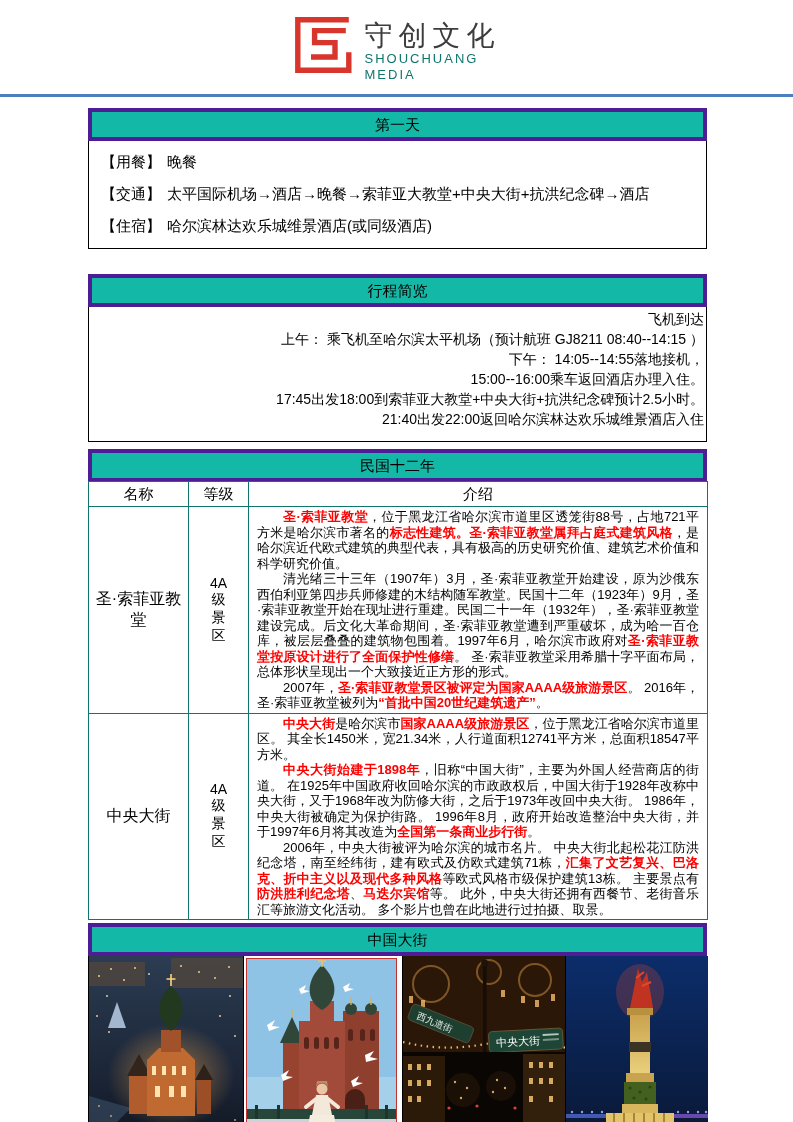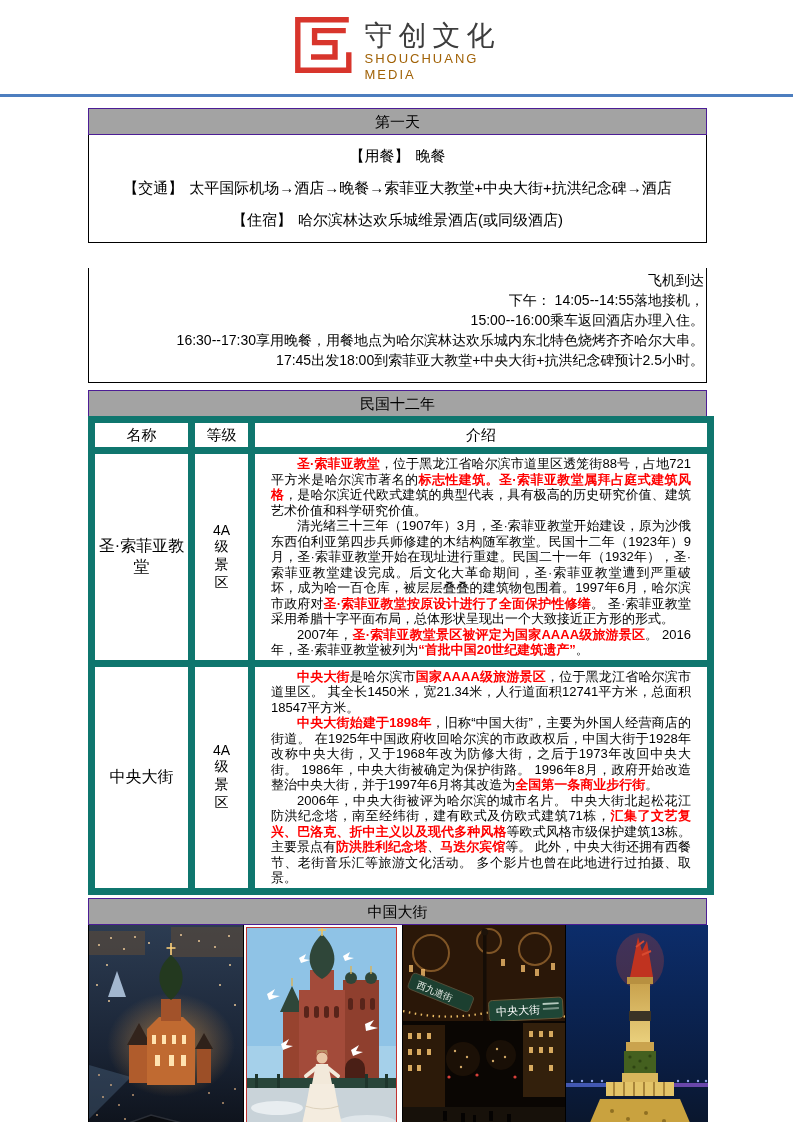--- a/index.html
+++ b/index.html
@@ -11,7 +11,7 @@
   .logo-mark svg{display:block;}
   .brand-text{padding-top:6px;}
   .brand-cn{font-size:28px;letter-spacing:6px;color:#3d3d3d;line-height:30px;}
-  .brand-en{font-size:13px;letter-spacing:2px;color:#a16207;line-height:16px;}
+  .brand-en{font-size:13px;letter-spacing:2px;color:#0f766e;line-height:16px;}
   .top-rule{position:absolute;top:94px;left:0;width:793px;height:3px;background:#4d7ebf;}
 
   .content{position:absolute;left:88px;top:108px;width:619px;}

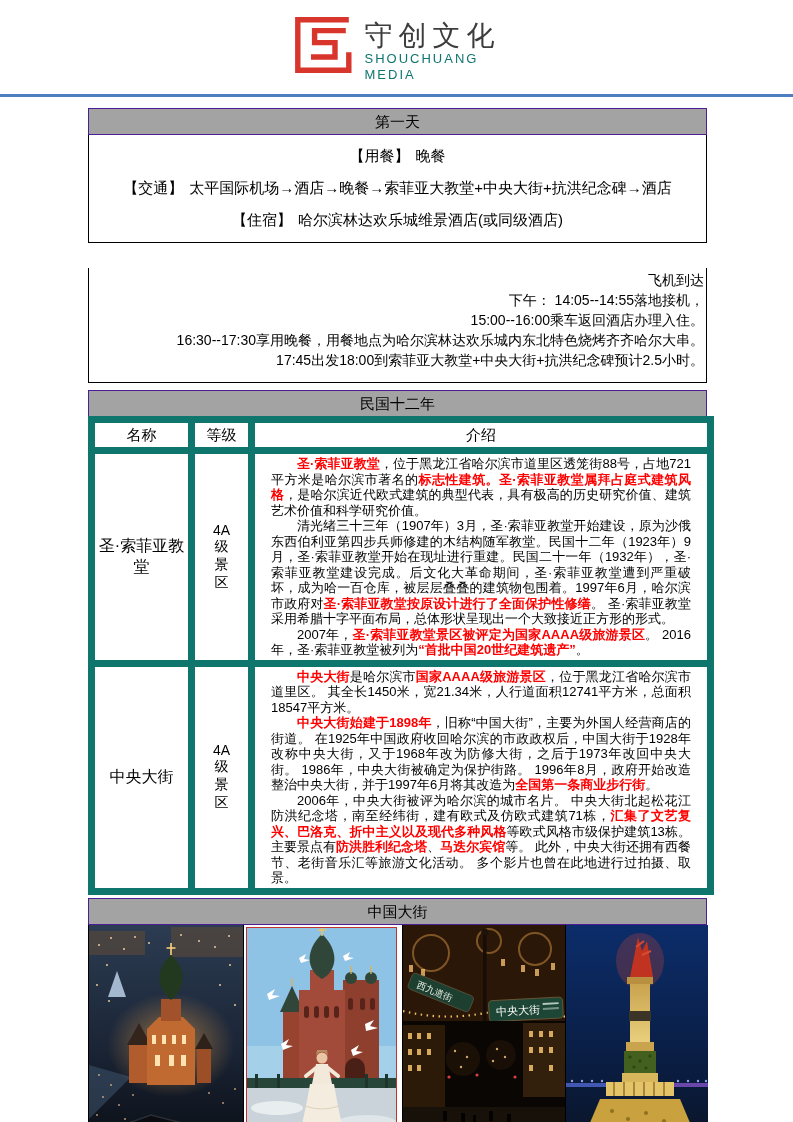--- a/index.html
+++ b/index.html
@@ -16,7 +16,7 @@
 
   .content{position:absolute;left:88px;top:108px;width:619px;}
 
-  .bar{background:#a3a3a3;border:1px solid #4c1d95;height:25px;line-height:25px;text-align:center;font-size:15px;color:#000;}
+  .bar{background:#14b8a6;border:4px solid #4c1d95;height:25px;line-height:25px;text-align:center;font-size:15px;color:#000;}
   .body-box{border:1px solid #000;border-top:none;background:#fff;}
 
   

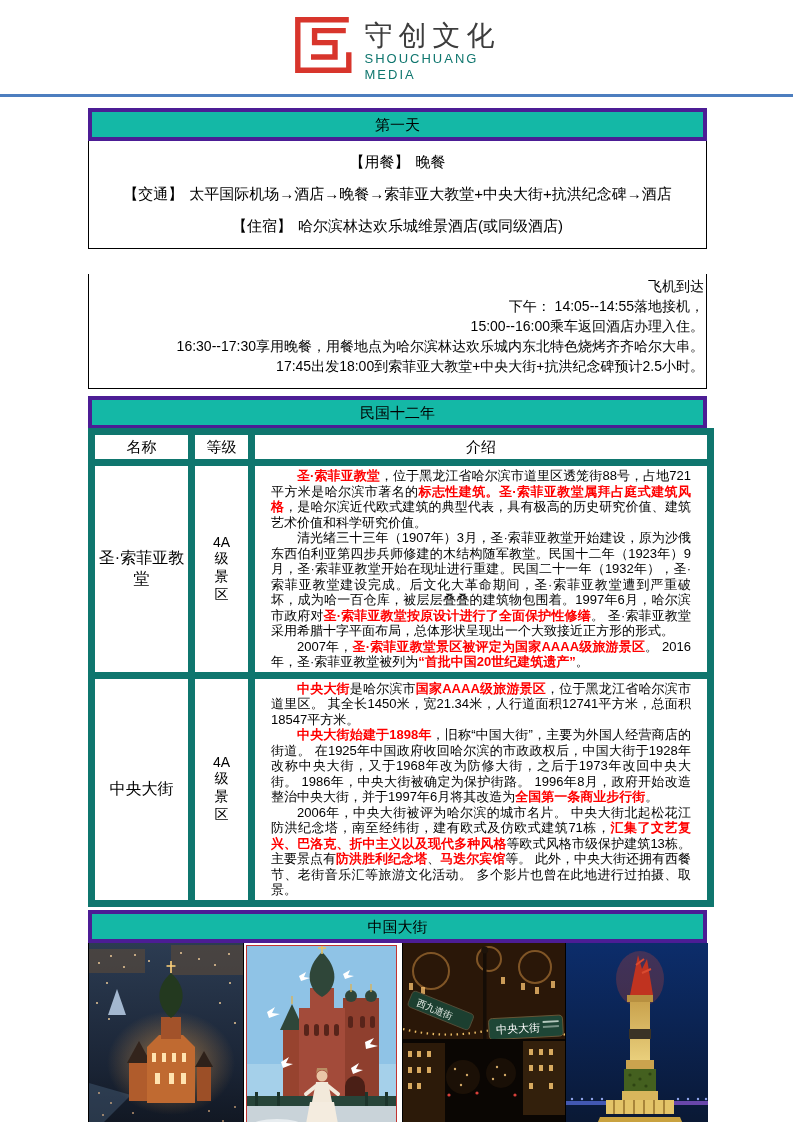--- a/index.html
+++ b/index.html
@@ -21,7 +21,7 @@
 
   
   .day-body{padding:5px 0 6px 0;}
-  .day-row{padding:6px 12px;font-size:15px;line-height:20px;text-align:center;}
+  .day-row{padding:6px 12px;font-size:15px;line-height:20px;}
   .day-label{margin-right:6px;}
 
   

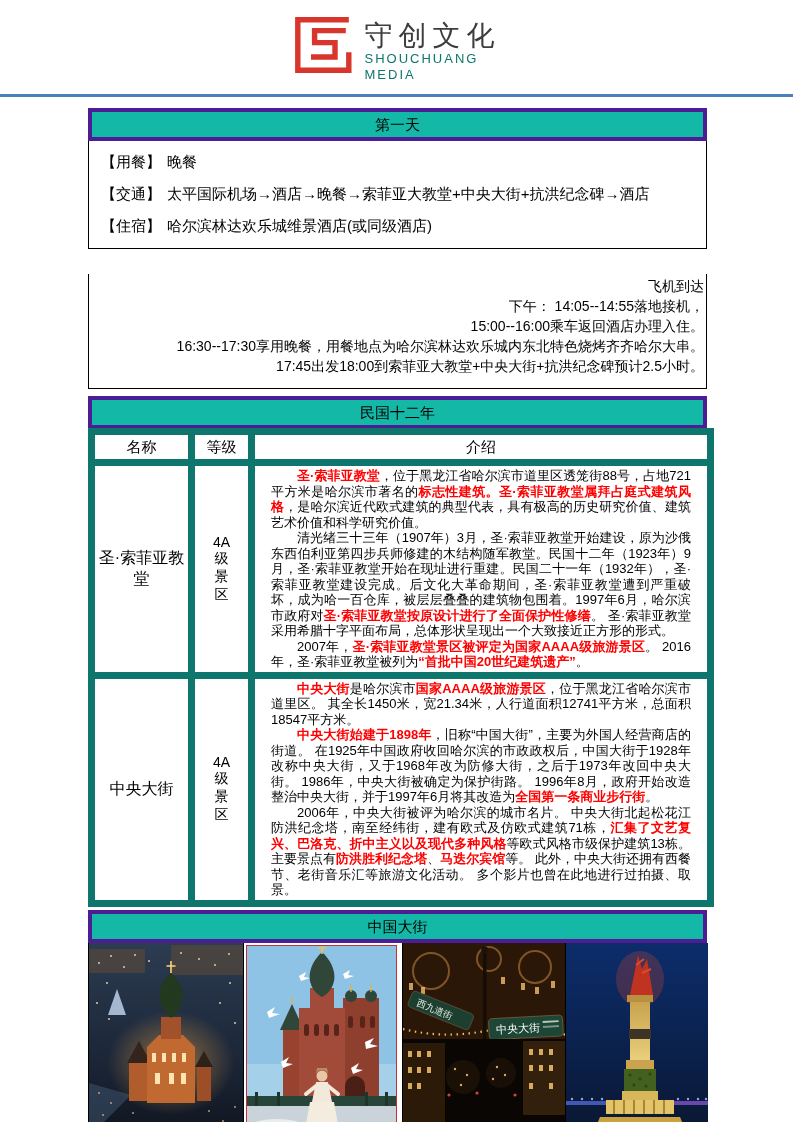--- a/index.html
+++ b/index.html
@@ -91,6 +91,7 @@
     </section>
 
     <section class="sec-overview">
+      <div class="bar">行程简览</div>
       <div class="body-box ov-body">
         <div class="ov-line">飞机到达</div>
         <div class="ov-line">下午： 14:05--14:55落地接机，</div>

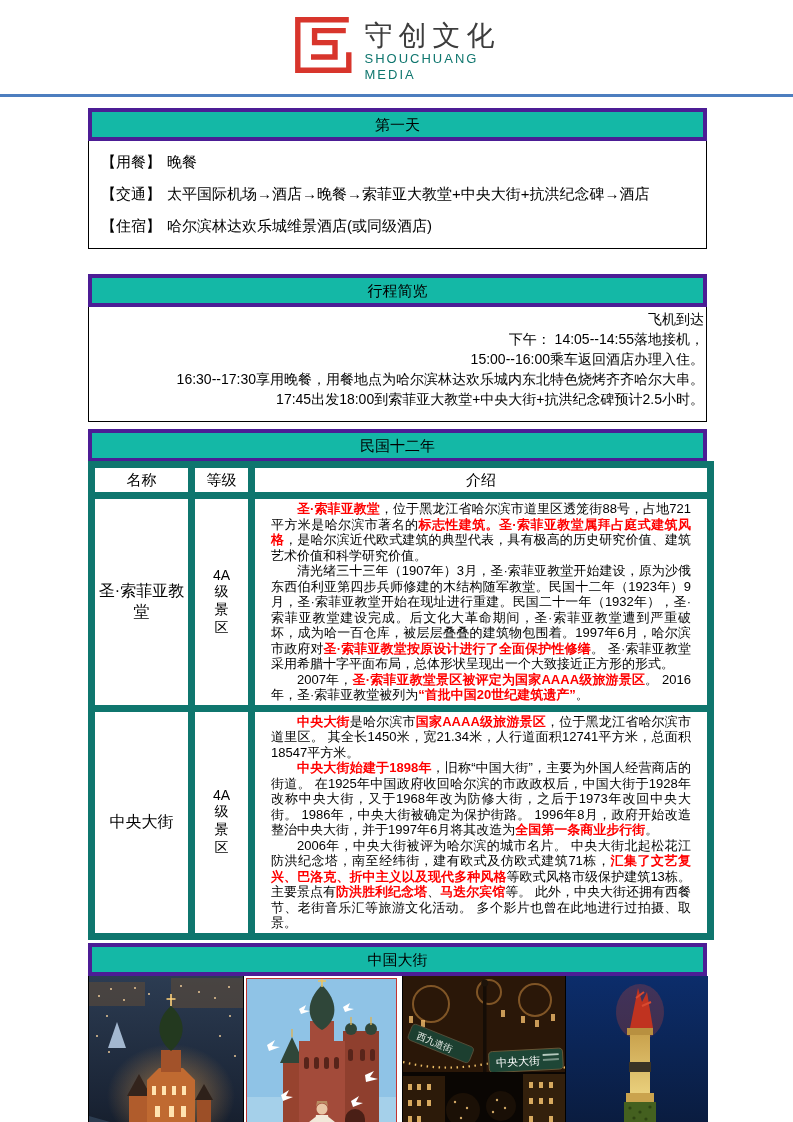--- a/index.html
+++ b/index.html
@@ -94,6 +94,7 @@
       <div class="bar">行程简览</div>
       <div class="body-box ov-body">
         <div class="ov-line">飞机到达</div>
+        <div class="ov-line">上午：  乘飞机至哈尔滨太平机场（预计航班 GJ8211  08:40--14:15 ）</div>
         <div class="ov-line">下午： 14:05--14:55落地接机，</div>
         <div class="ov-line ind">15:00--16:00乘车返回酒店办理入住。</div>
         <div class="ov-line ind">16:30--17:30享用晚餐，用餐地点为哈尔滨林达欢乐城内东北特色烧烤齐齐哈尔大串。</div>

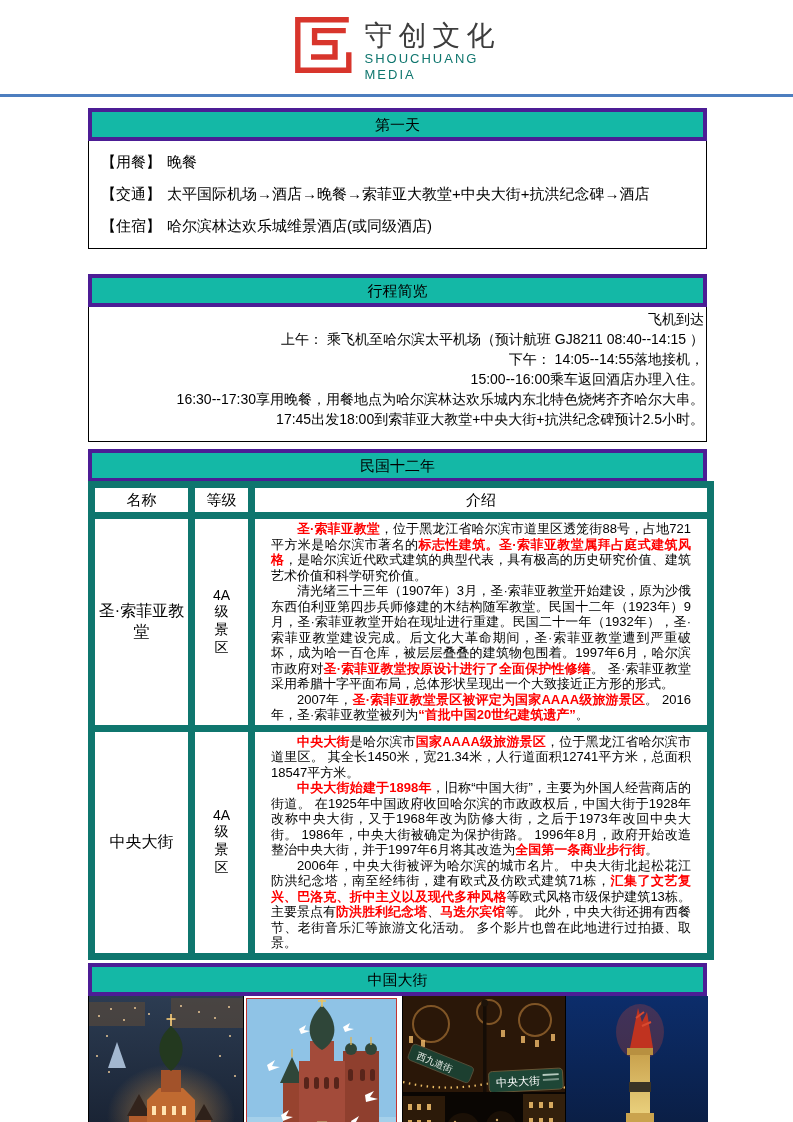--- a/index.html
+++ b/index.html
@@ -97,7 +97,6 @@
         <div class="ov-line">上午：  乘飞机至哈尔滨太平机场（预计航班 GJ8211  08:40--14:15 ）</div>
         <div class="ov-line">下午： 14:05--14:55落地接机，</div>
         <div class="ov-line ind">15:00--16:00乘车返回酒店办理入住。</div>
-        <div class="ov-line ind">16:30--17:30享用晚餐，用餐地点为哈尔滨林达欢乐城内东北特色烧烤齐齐哈尔大串。</div>
         <div class="ov-line ind">17:45出发18:00到索菲亚大教堂+中央大街+抗洪纪念碑预计2.5小时。</div>
       </div>
     </section>

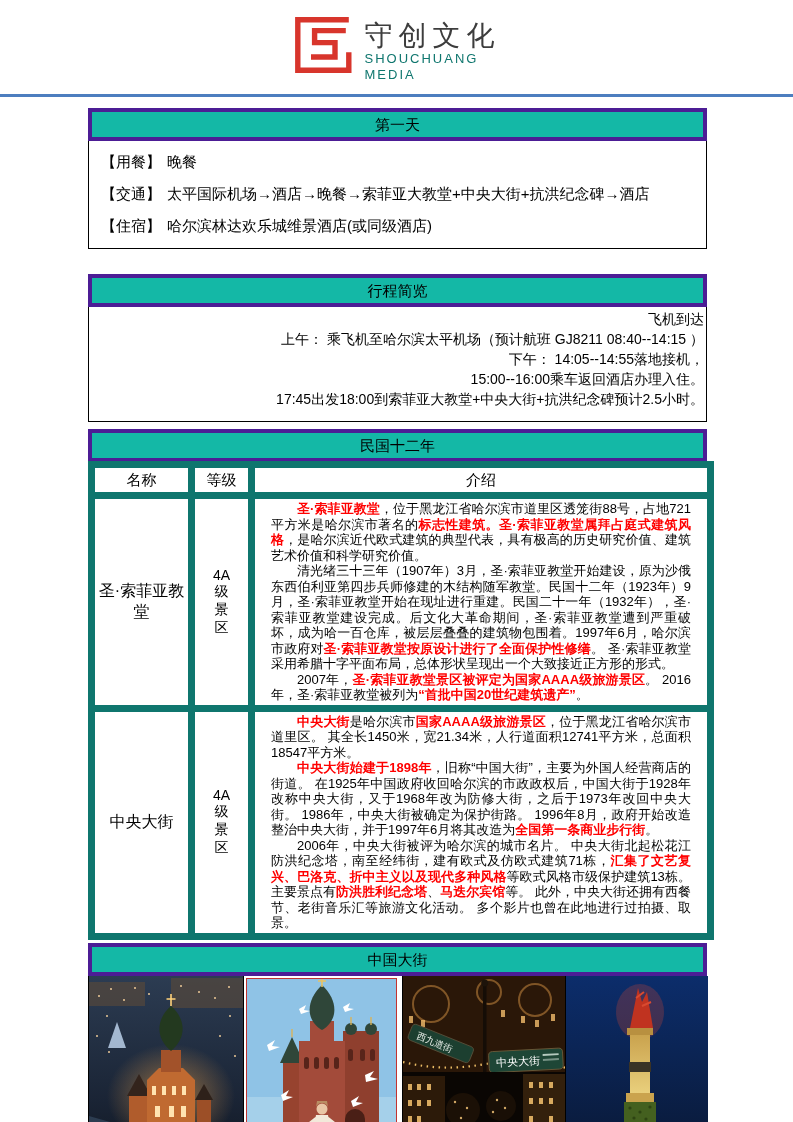--- a/index.html
+++ b/index.html
@@ -98,6 +98,7 @@
         <div class="ov-line">下午： 14:05--14:55落地接机，</div>
         <div class="ov-line ind">15:00--16:00乘车返回酒店办理入住。</div>
         <div class="ov-line ind">17:45出发18:00到索菲亚大教堂+中央大街+抗洪纪念碑预计2.5小时。</div>
+        <div class="ov-line ind">21:40出发22:00返回哈尔滨林达欢乐城维景酒店入住</div>
       </div>
     </section>
 

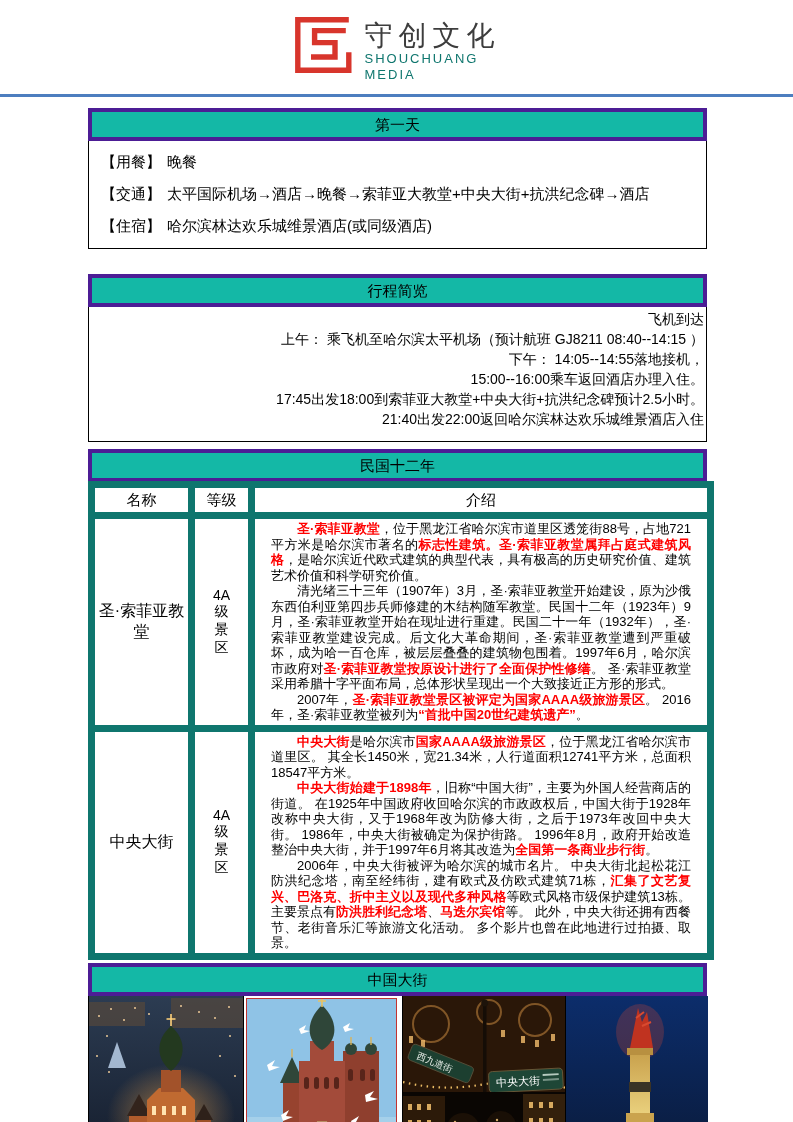--- a/index.html
+++ b/index.html
@@ -33,7 +33,7 @@
   
   .sec-attr{margin-top:7px;}
   .attr-table{border-collapse:collapse;width:619px;table-layout:fixed;margin-top:-1px;}
-  .attr-table td{border:7px solid #0f766e;vertical-align:middle;}
+  .attr-table td{border:1px solid #0f766e;vertical-align:middle;}
   .c-name{width:100px;} .c-grade{width:60px;} .c-desc{width:459px;}
   .attr-head td{height:22px;text-align:center;font-size:15px;}
   .cell-name{text-align:center;font-size:16px;padding:2px;}

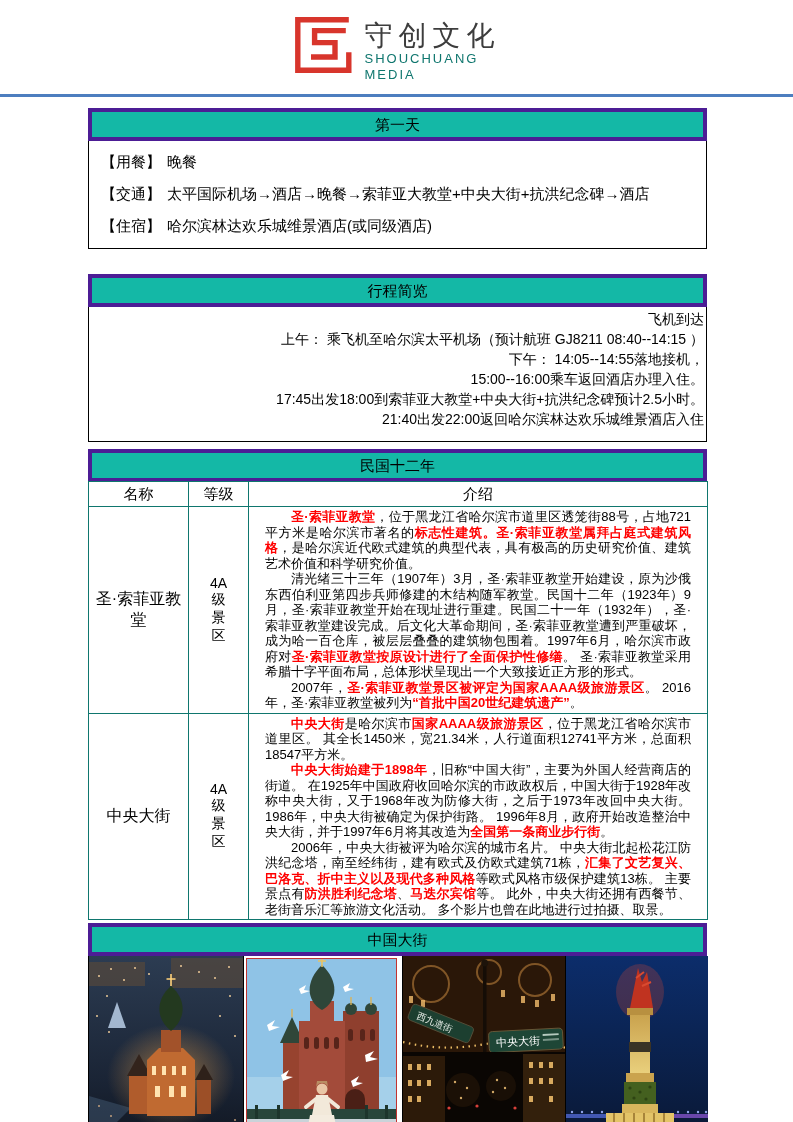--- a/index.html
+++ b/index.html
@@ -38,7 +38,7 @@
   .attr-head td{height:22px;text-align:center;font-size:15px;}
   .cell-name{text-align:center;font-size:16px;padding:2px;}
   .cell-grade{text-align:center;font-size:14px;padding:18px;}
-  .cell-desc{padding:2px 16px;font-size:13px;line-height:15.5px;text-align:justify;vertical-align:top;}
+  .cell-desc{padding:2px 8px;font-size:13px;line-height:15.5px;text-align:justify;vertical-align:top;}
   .cell-desc p.para{margin:0;text-indent:2em;}
   .hl{color:#ff0000;font-weight:bold;}
 

